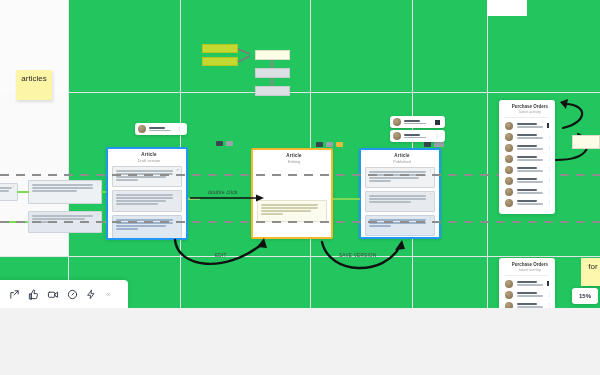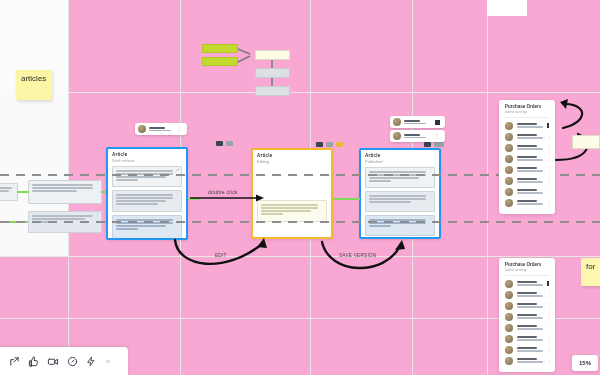--- a/index.html
+++ b/index.html
@@ -11,9 +11,10 @@
   }
   #canvas {
     position: relative;
-    width: 600px; height: 375px;
-    background: #f9a8d4;
+    width: 600px; height: 308px;
+    background: #22c55e;
     overflow: hidden;
+    text-align: center;
   }
   
   .gridline { position: absolute; background: #e6e6e6; }

